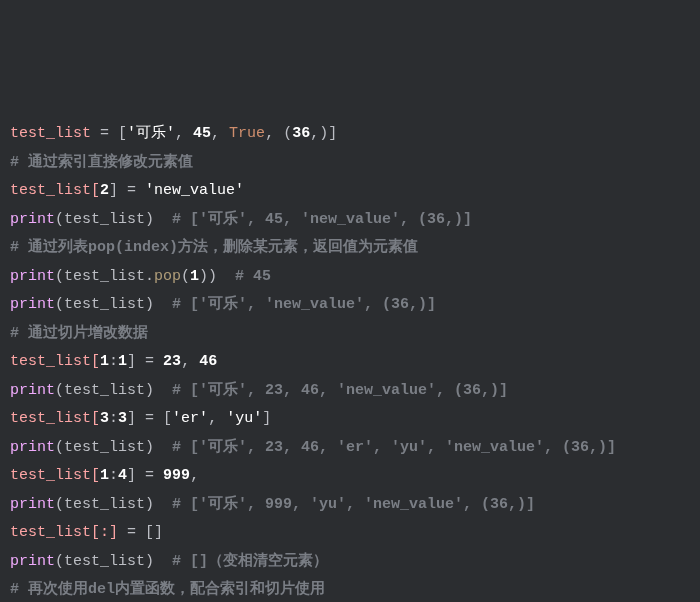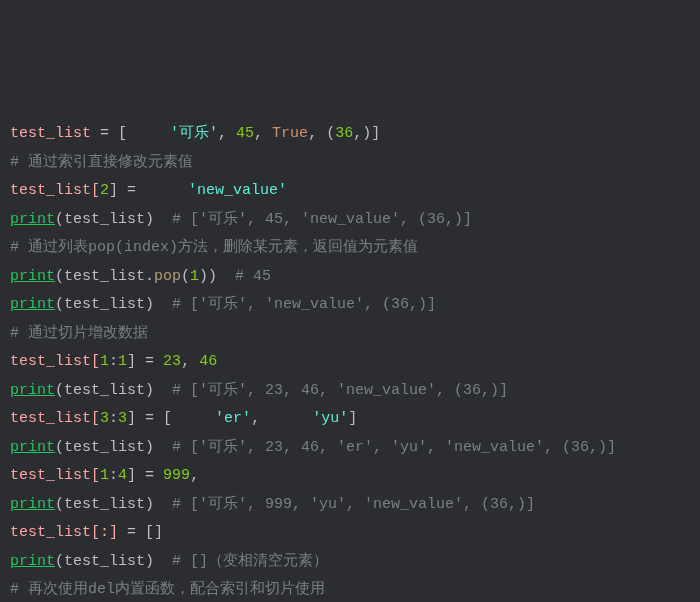--- a/index.html
+++ b/index.html
@@ -19,7 +19,7 @@
   .var { color: #fca5a5; }
   .op { color: #bcbec4; }
   .punc { color: #bcbec4; }
-  .str { color: #5eead4; margin-left: 43px; }
+  .str { color: #ffffff; }
   .num { color: #84cc16; }
   .kw-const { color: #cf8e6d; margin-top: 28px; }
   .builtin { color: #22c55e; text-decoration: underline; }

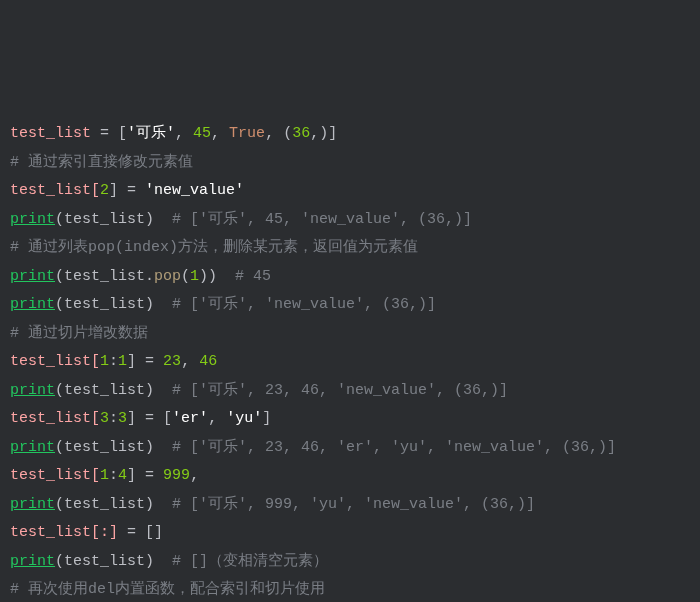--- a/index.html
+++ b/index.html
@@ -20,7 +20,7 @@
   .op { color: #bcbec4; }
   .punc { color: #bcbec4; }
   .str { color: #ffffff; }
-  .num { color: #84cc16; }
+  .num { color: #ffffff; font-weight: bold; }
   .kw-const { color: #cf8e6d; margin-top: 28px; }
   .builtin { color: #22c55e; text-decoration: underline; }
   .method { color: #b09d79; font-family: Liberation Mono, monospace; }

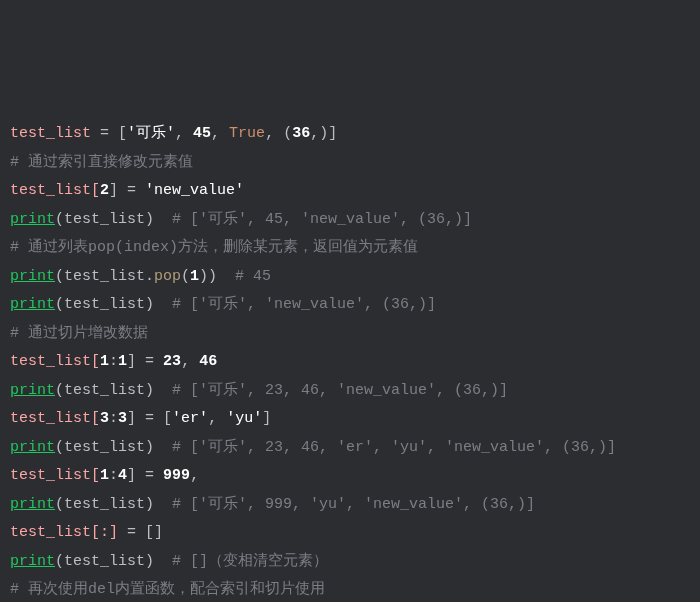--- a/index.html
+++ b/index.html
@@ -24,7 +24,7 @@
   .kw-const { color: #cf8e6d; margin-top: 28px; }
   .builtin { color: #22c55e; text-decoration: underline; }
   .method { color: #b09d79; font-family: Liberation Mono, monospace; }
-  .comment { color: #7a7e85; }
+  .comment { color: #7a7e85; font-weight: bold; }
 </style>
 </head>
 <body>

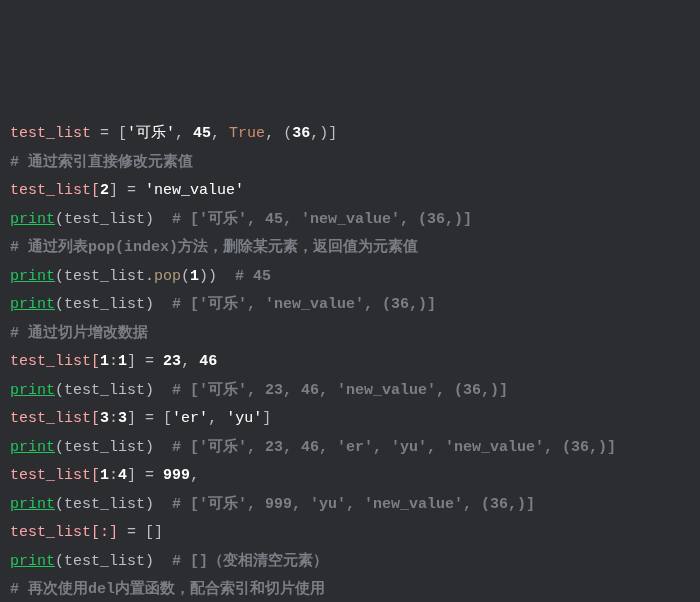--- a/index.html
+++ b/index.html
@@ -22,7 +22,7 @@
   .str { color: #ffffff; }
   .num { color: #ffffff; font-weight: bold; }
   .kw-const { color: #cf8e6d; margin-top: 28px; }
-  .builtin { color: #22c55e; text-decoration: underline; }
+  .builtin { color: #f0abfc; }
   .method { color: #b09d79; font-family: Liberation Mono, monospace; }
   .comment { color: #7a7e85; font-weight: bold; }
 </style>

